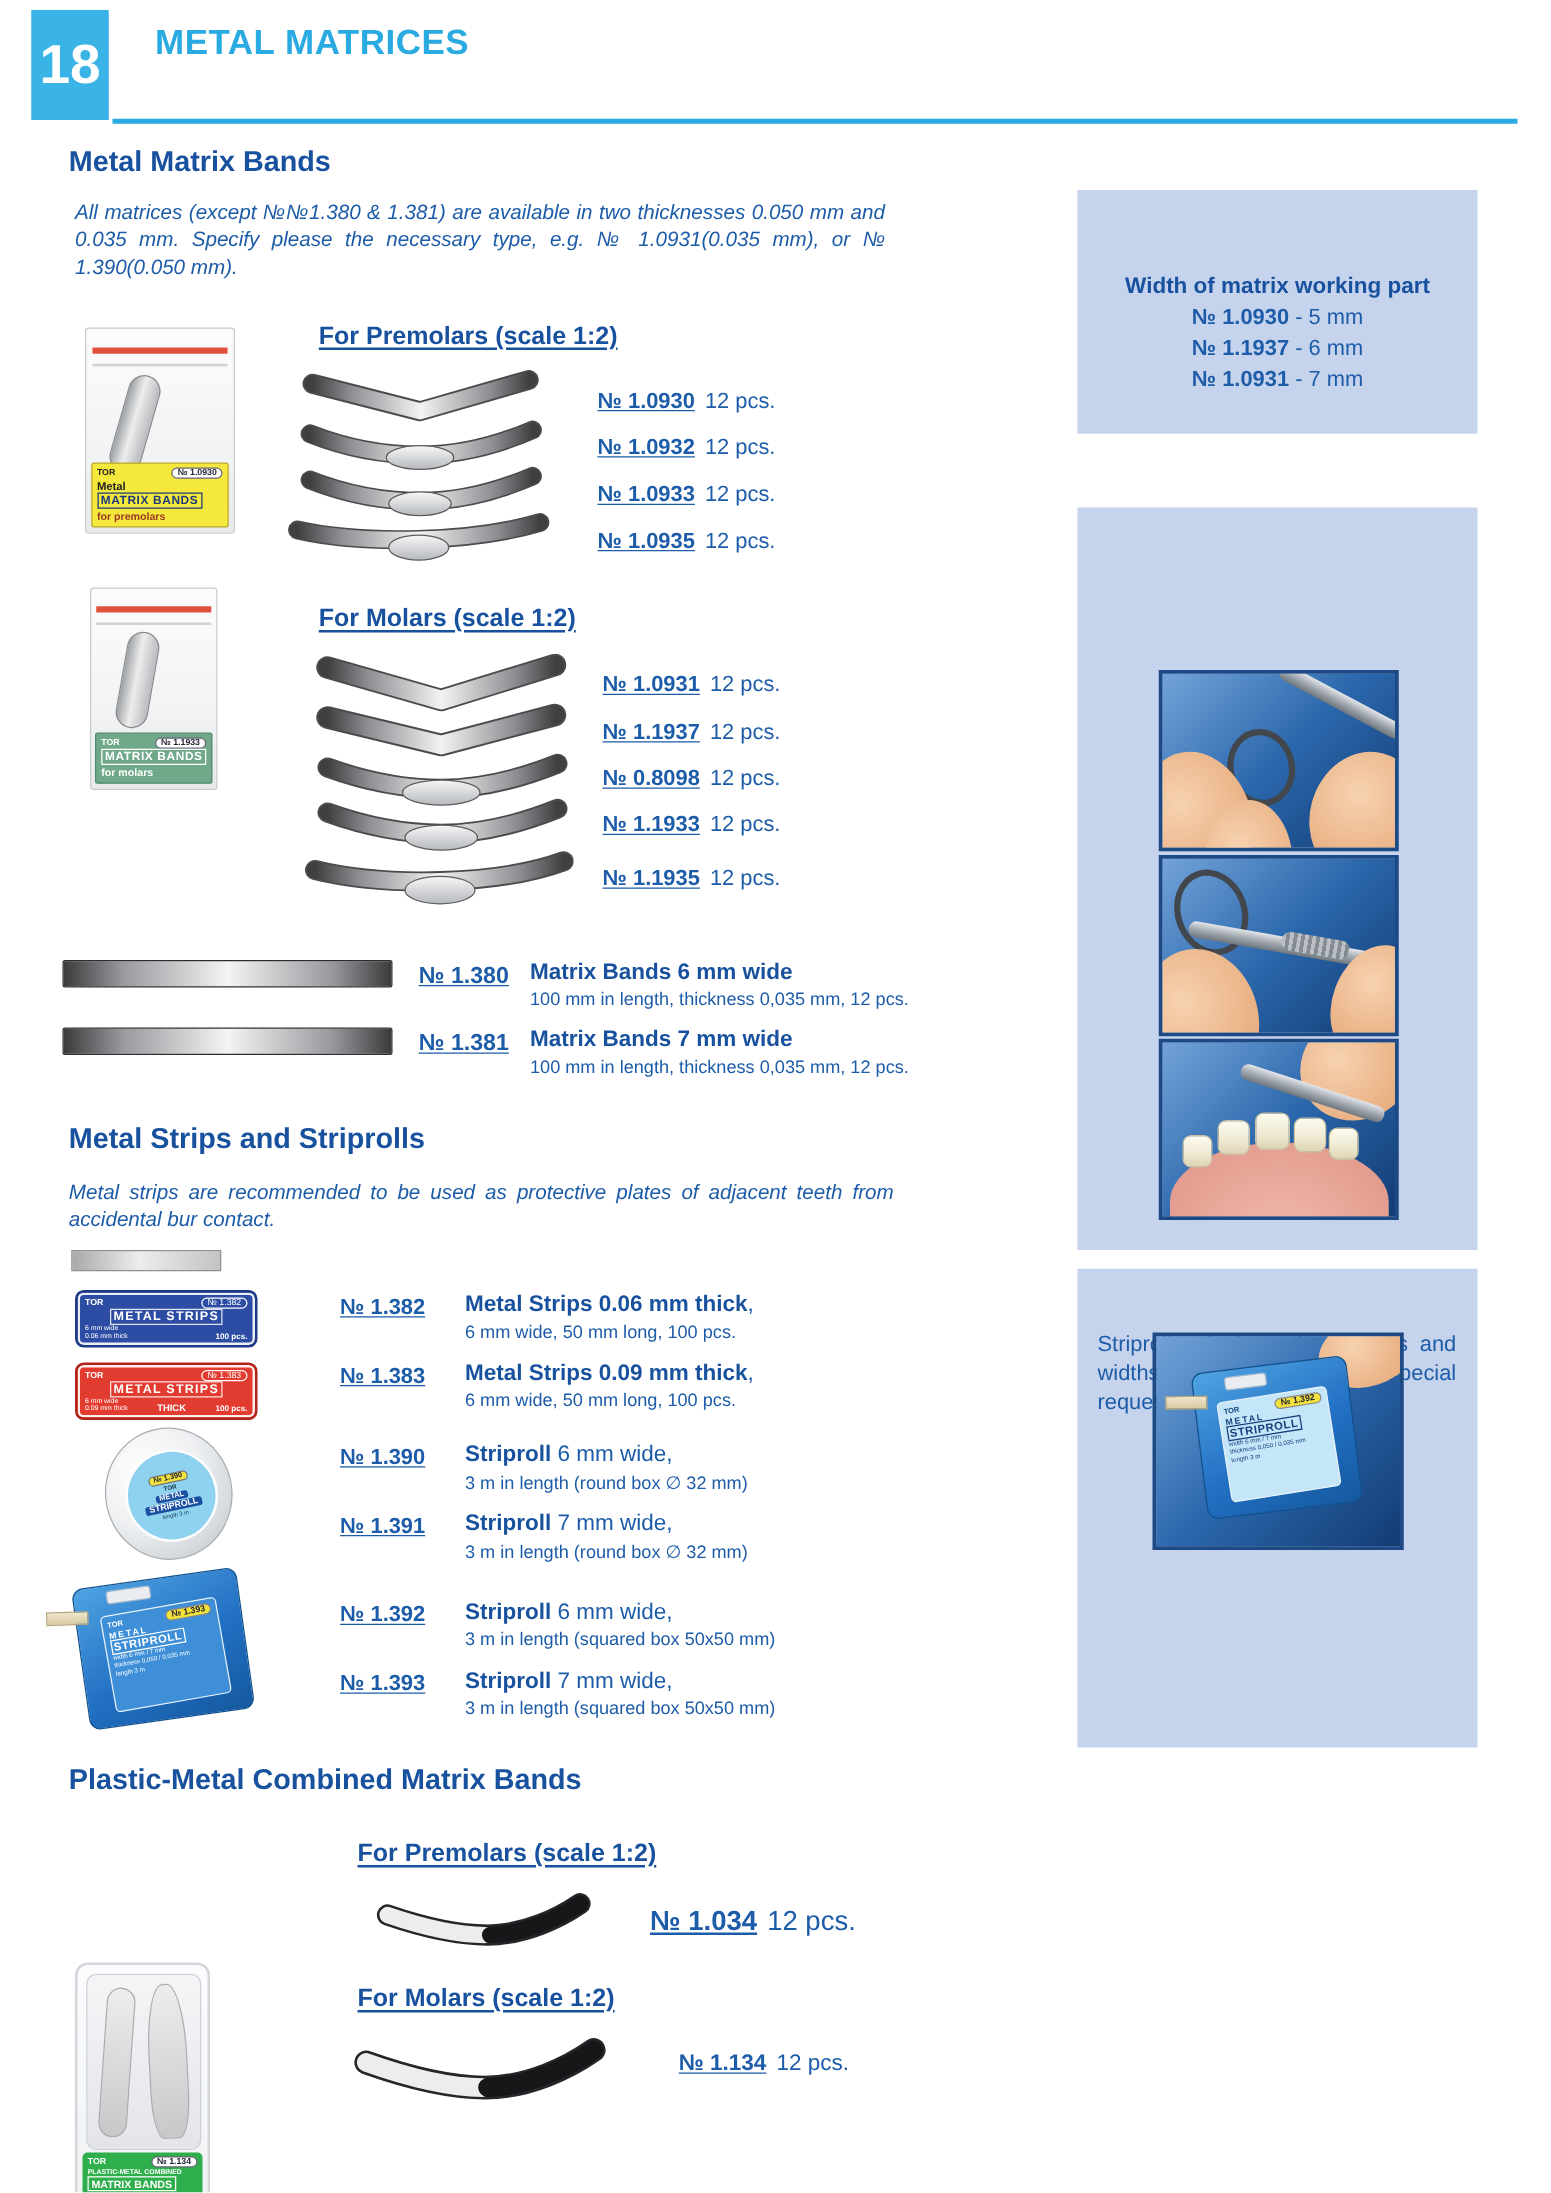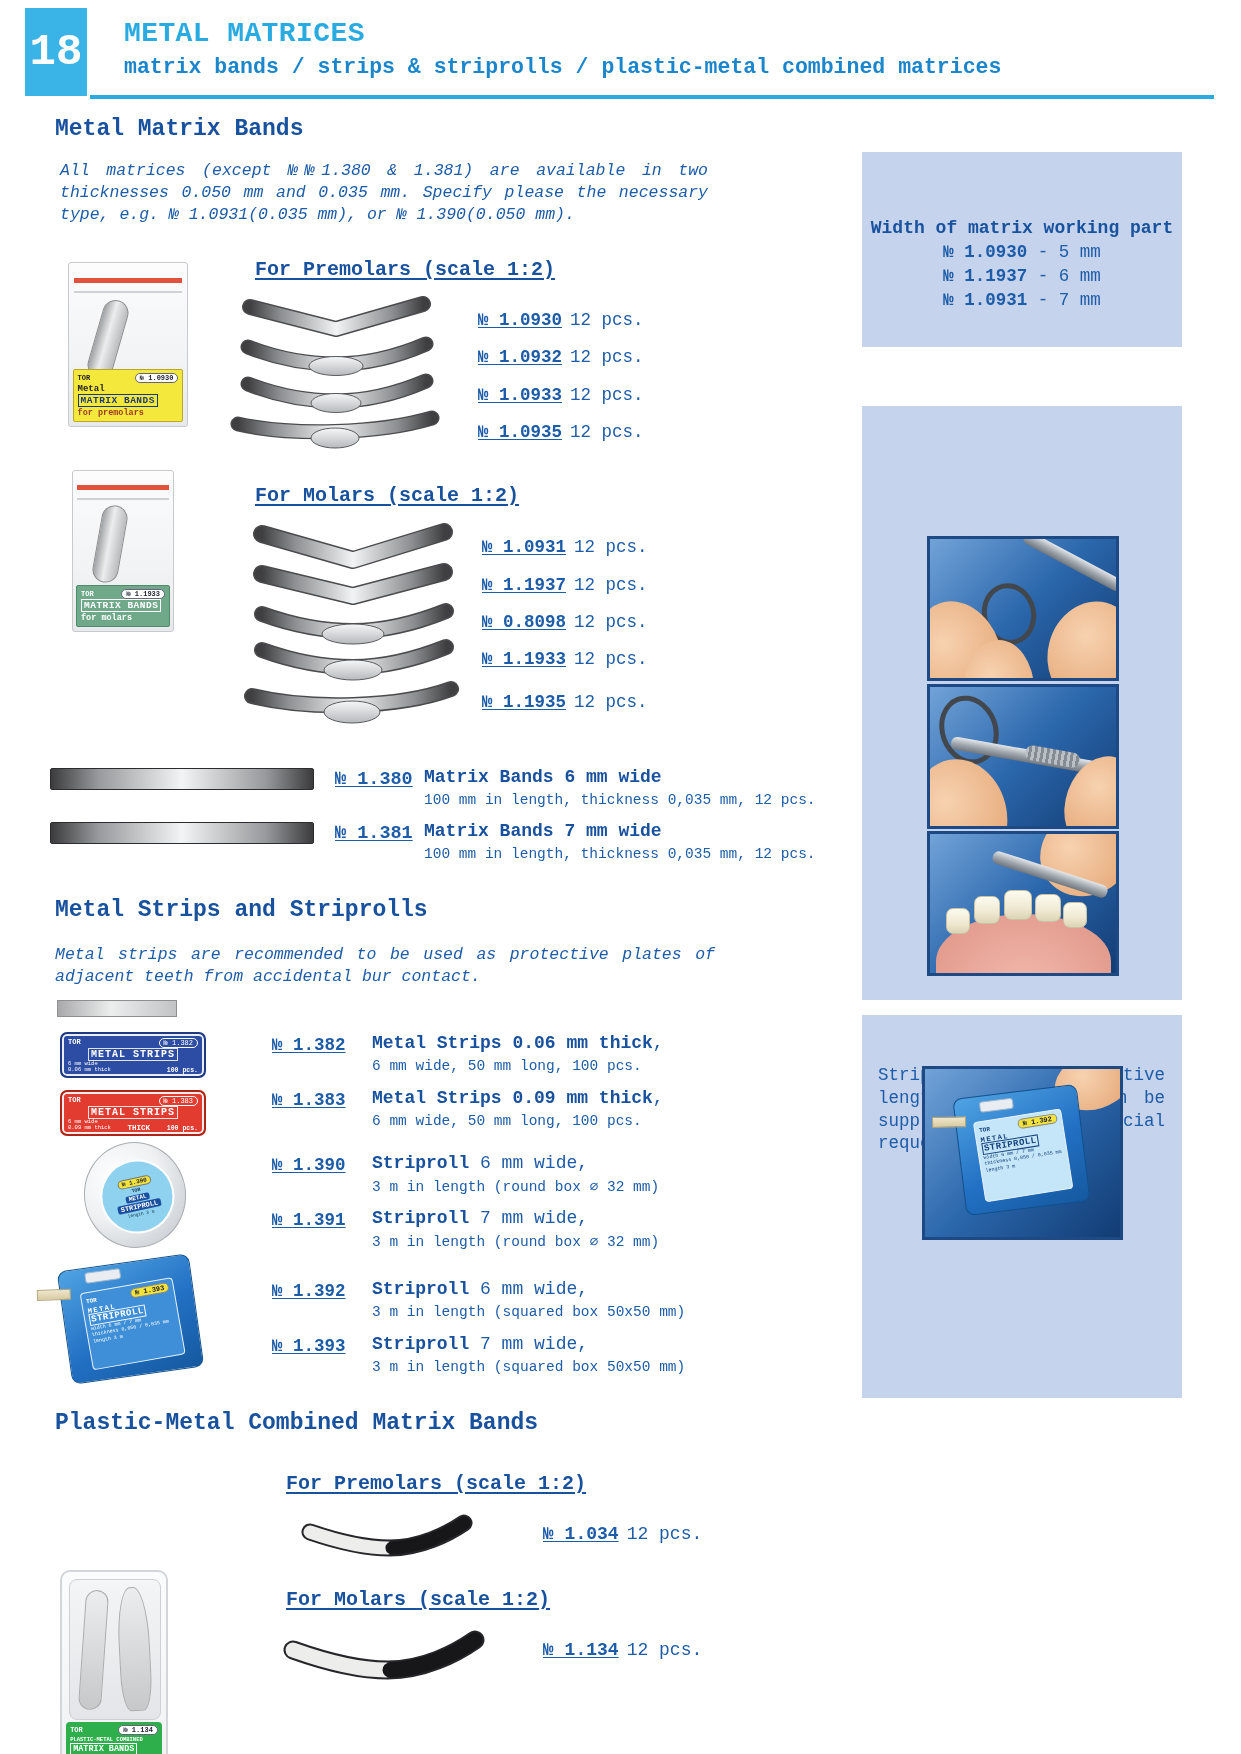--- a/index.html
+++ b/index.html
@@ -4,7 +4,7 @@
 <style>
   html,body{margin:0;padding:0;background:#fff;}
   .page{position:relative;width:1241px;height:1754px;background:#fff;
-        font-family:Liberation Mono, monospace;overflow:hidden;}
+        font-family:Liberation Sans, sans-serif;overflow:hidden;}
   .abs{position:absolute;}
 
   

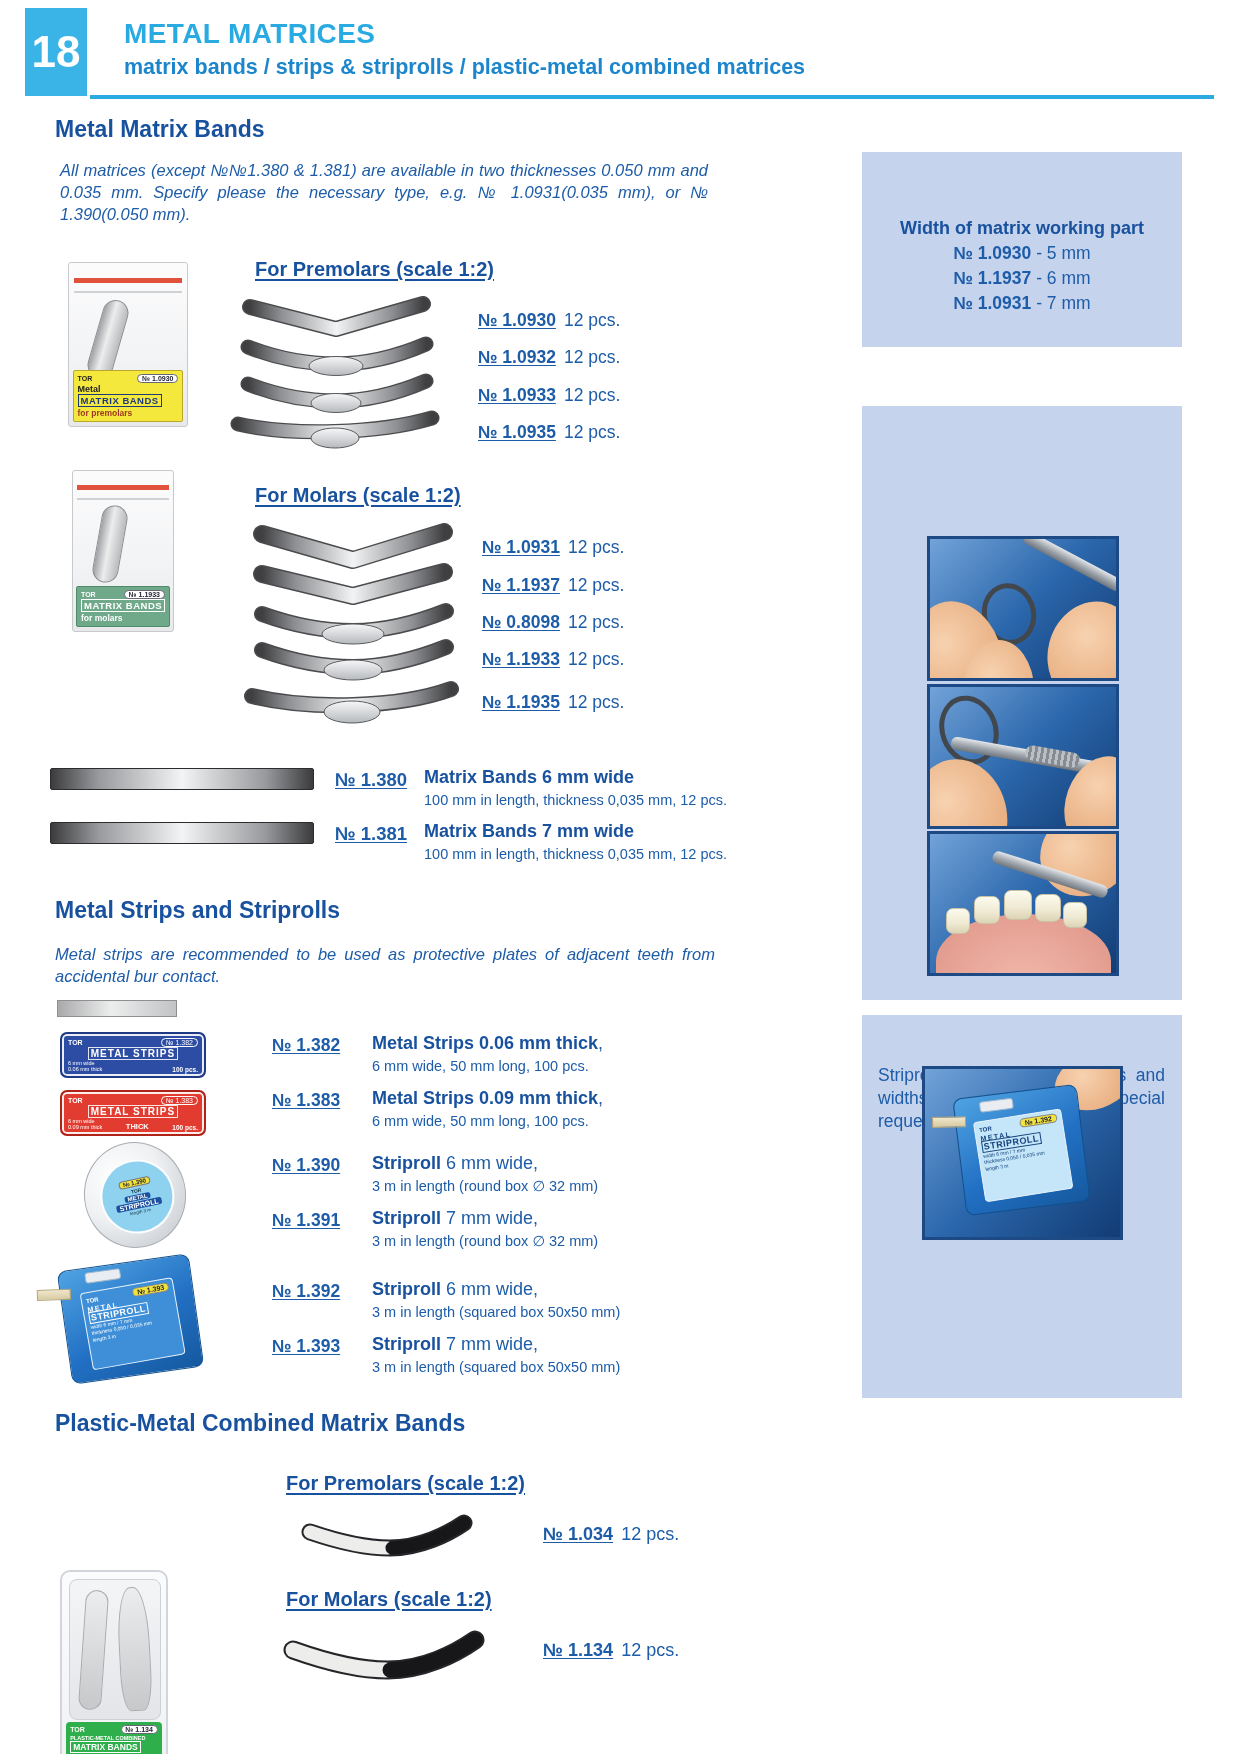--- a/index.html
+++ b/index.html
@@ -159,7 +159,6 @@
 
   <div class="abs pagenum">18</div>
   <div class="abs htitle">METAL MATRICES</div>
-  <div class="abs hsub">matrix bands / strips &amp; striprolls / plastic-metal combined matrices</div>
   <div class="abs hrule"></div>
 
   <div class="abs h1" style="left:55px;top:116px">Metal Matrix Bands</div>

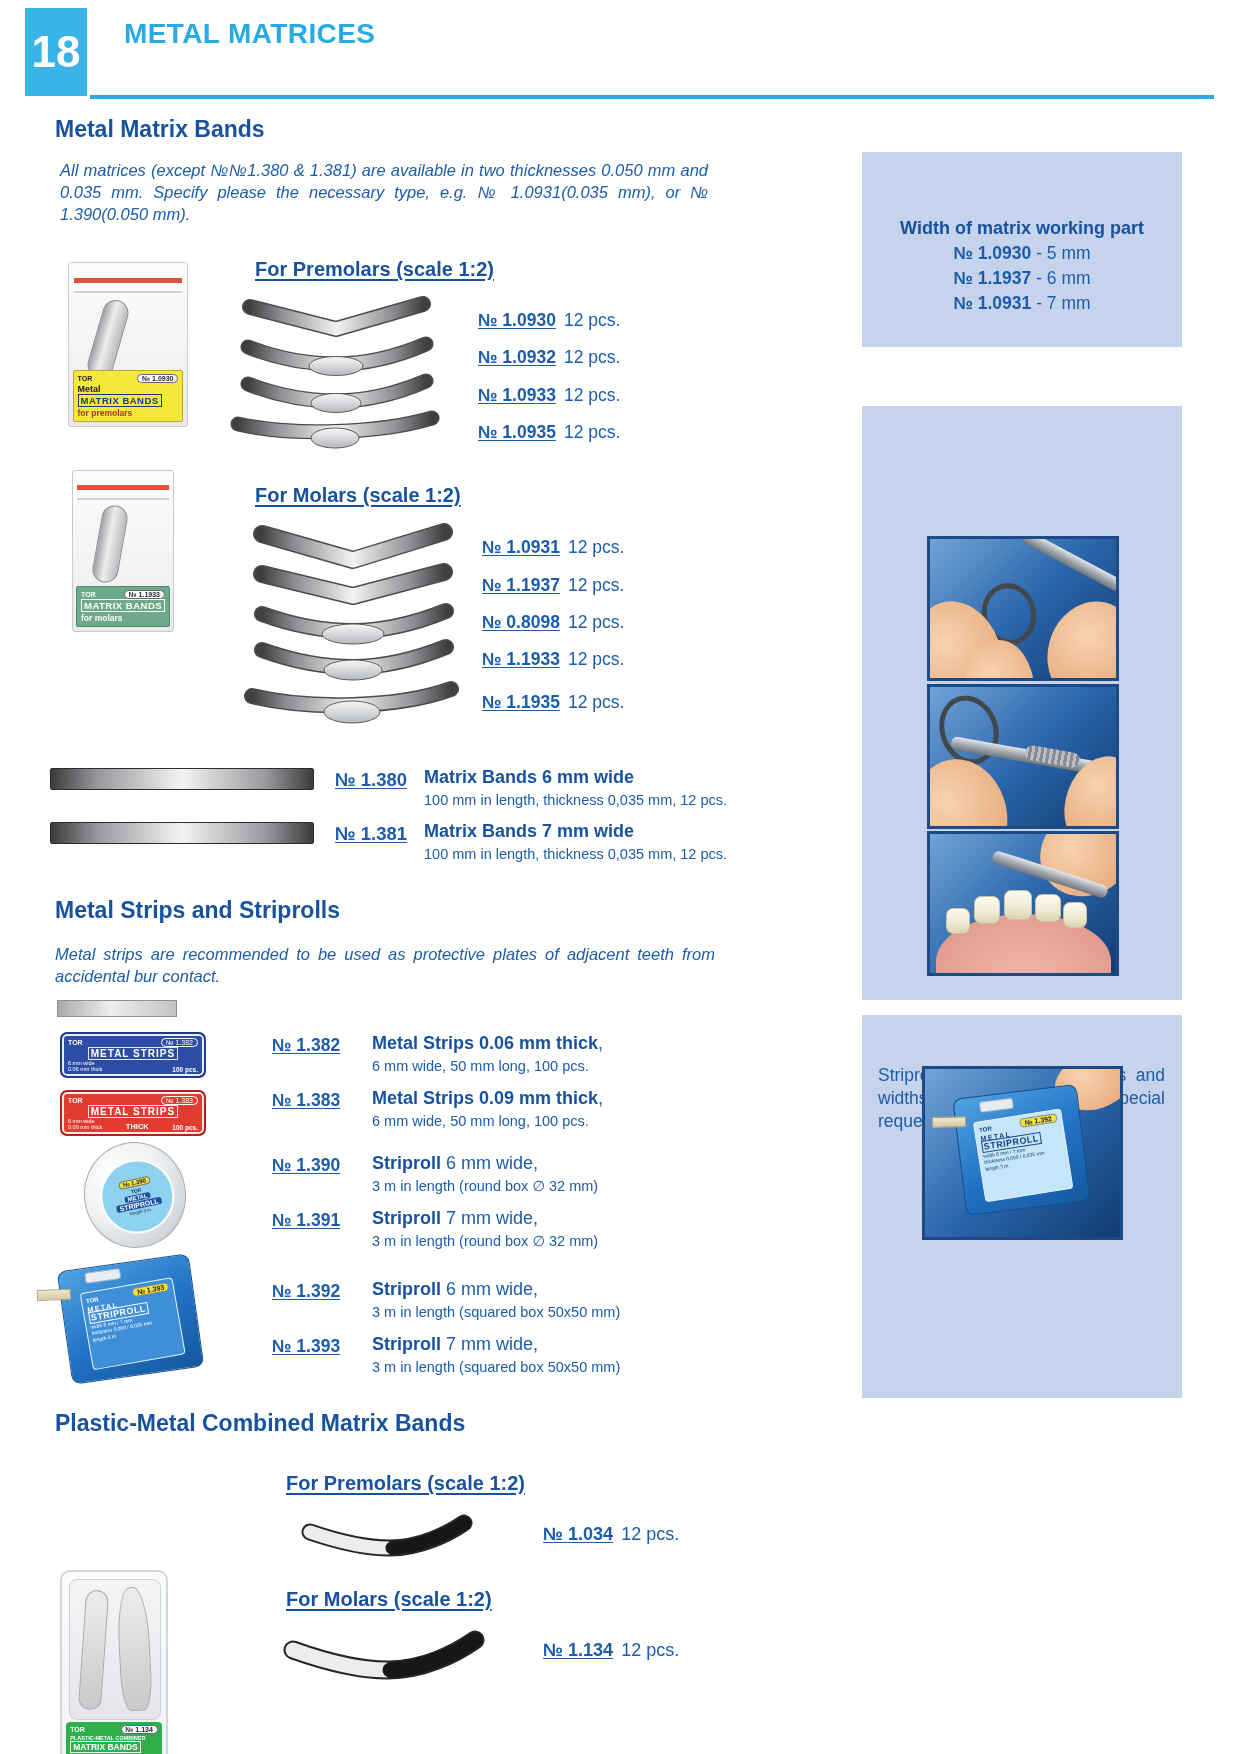--- a/index.html
+++ b/index.html
@@ -394,7 +394,7 @@
     <path d="M10,22 C45,34 70,38 88,38" fill="none" stroke="#EDEDEB" stroke-width="13" stroke-linecap="round"></path>
     <path d="M92,38 C120,37 148,24 164,13" fill="none" stroke="#17171a" stroke-width="13" stroke-linecap="round"></path>
   </svg>
-  <div class="abs rowlab" style="left:543px;top:1524px;font-size:18px">
+  <div class="abs rowlab" style="left:520px;top:1524px;font-size:22px">
     <span class="ref">№ 1.034</span><span class="qty">12 pcs.</span>
   </div>
 

